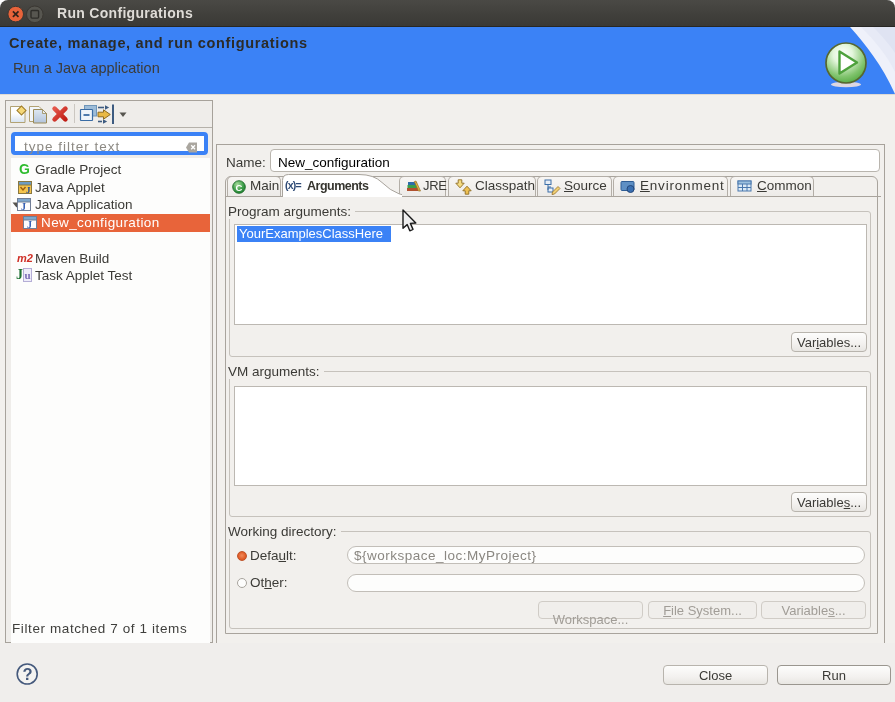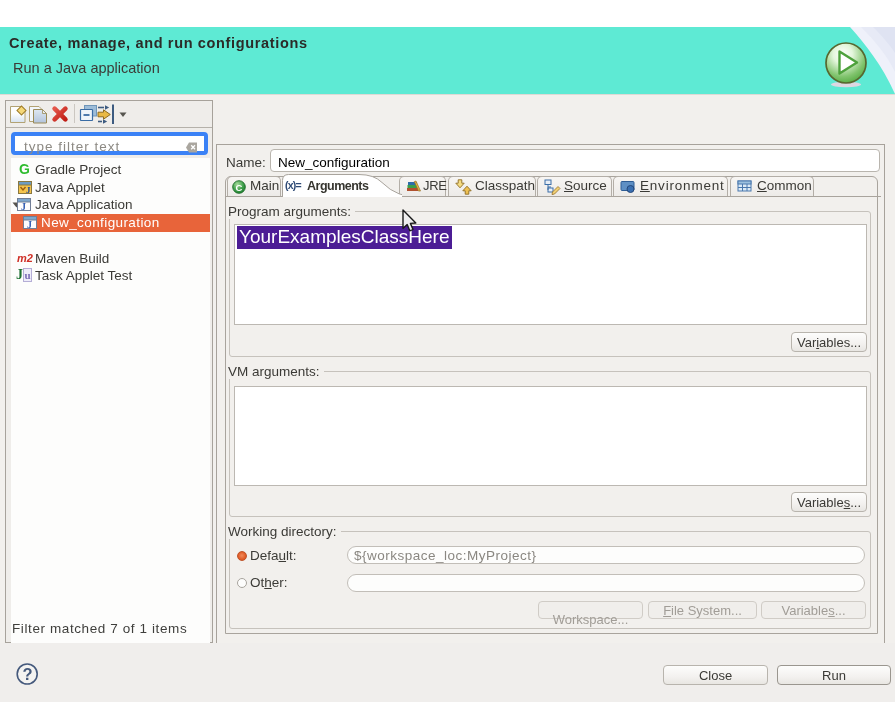--- a/index.html
+++ b/index.html
@@ -64,6 +64,15 @@
 </head>
 <body>
 <div id="dlg">
+  <div class="abs" id="titlebar">
+    <svg class="abs" style="left:7px;top:5px" width="46" height="19" viewBox="0 0 46 19">
+      <circle cx="8.7" cy="9.1" r="7.8" fill="#e8633a" stroke="#3a3732" stroke-width="1"></circle>
+      <path d="M5.9 6.3 L11.5 11.9 M11.5 6.3 L5.9 11.9" stroke="#33231b" stroke-width="1.7"></path>
+      <circle cx="27.8" cy="9.3" r="8.3" fill="#575650" stroke="#3a3732" stroke-width="1"></circle>
+      <rect x="24" y="5.5" width="7.6" height="7.6" rx="1" fill="none" stroke="#2e2d29" stroke-width="1.4"></rect>
+    </svg>
+    <span class="abs" id="titletext">Run Configurations</span>
+  </div>
 
   <div class="abs" id="header">
     <svg class="abs" style="left:680px;top:0" width="215" height="67" viewBox="0 0 215 67">

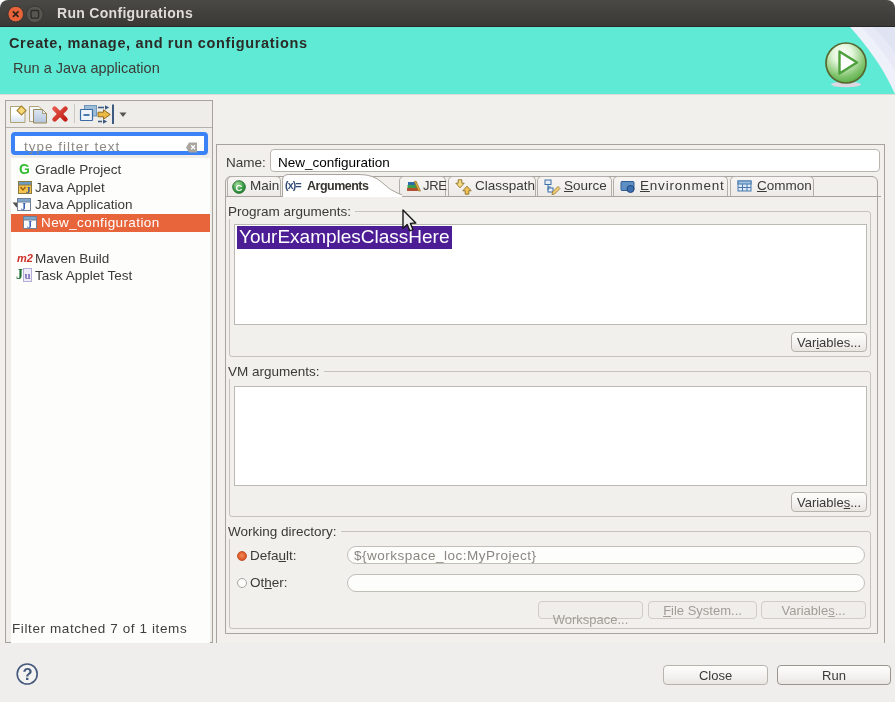--- a/index.html
+++ b/index.html
@@ -15,7 +15,7 @@
   #titletext { left:57px; top:5px; font-weight:bold; font-size:14px; color:#dfdcd7; letter-spacing:0.3px; }
 
   
-  #header { left:0; top:27px; width:895px; height:67px; background:#5eead4; }
+  #header { left:0; top:27px; width:895px; height:67px; background:#3b82f6; }
   #h1 { left:9px; top:8px; font-weight:bold; font-size:14.5px; color:#2b2b28; letter-spacing:0.65px; }
   #h2 { left:13px; top:33px; font-size:14.5px; color:#3c3b37; }
   #headline { left:0; top:94px; width:895px; height:1px; background:#dedad5; }

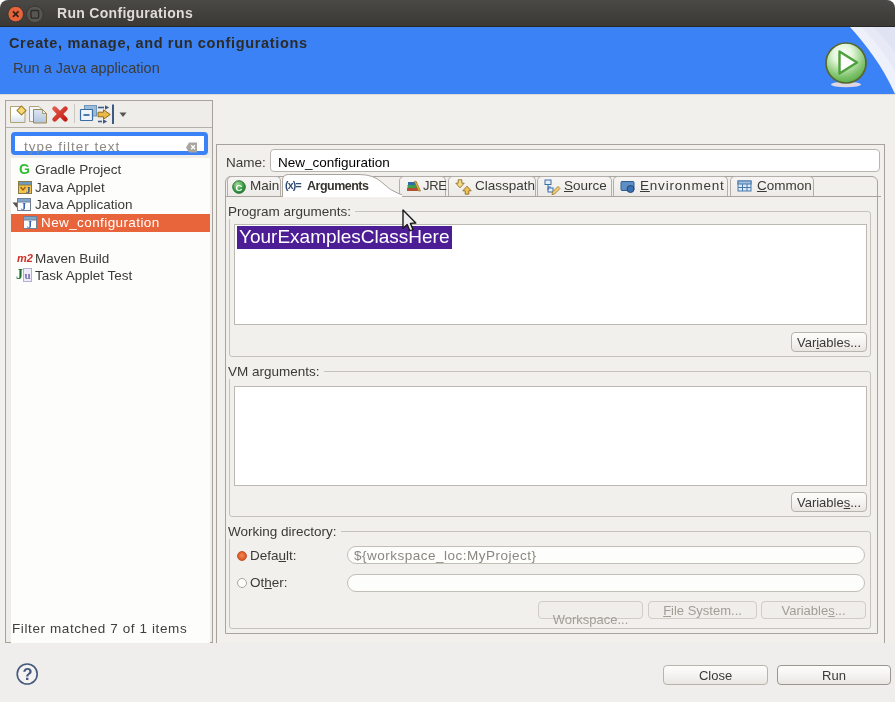--- a/index.html
+++ b/index.html
@@ -258,7 +258,7 @@
       <span class="glabel" style="left:10px;top:58.5px">Program arguments:</span>
       <div class="group" style="left:12px;top:66px;width:642px;height:146px"></div>
       <div class="tarea" style="left:17px;top:79px;width:633px;height:101px">
-        <span style="position:absolute;left:2px;top:1px;background:#4c1d95;color:#fff;font-size:19px;padding:0 2px 1px 2px">YourExamplesClassHere</span>
+        <span style="position:absolute;left:2px;top:1px;background:#3b82f6;color:#fff;font-size:13px;padding:0 8px 1px 2px">YourExamplesClassHere</span>
       </div>
       <div class="btn" style="left:574px;top:187px;width:76px;height:20px;padding-top:2px">Var<span style="text-decoration:underline">i</span>ables...</div>
 

